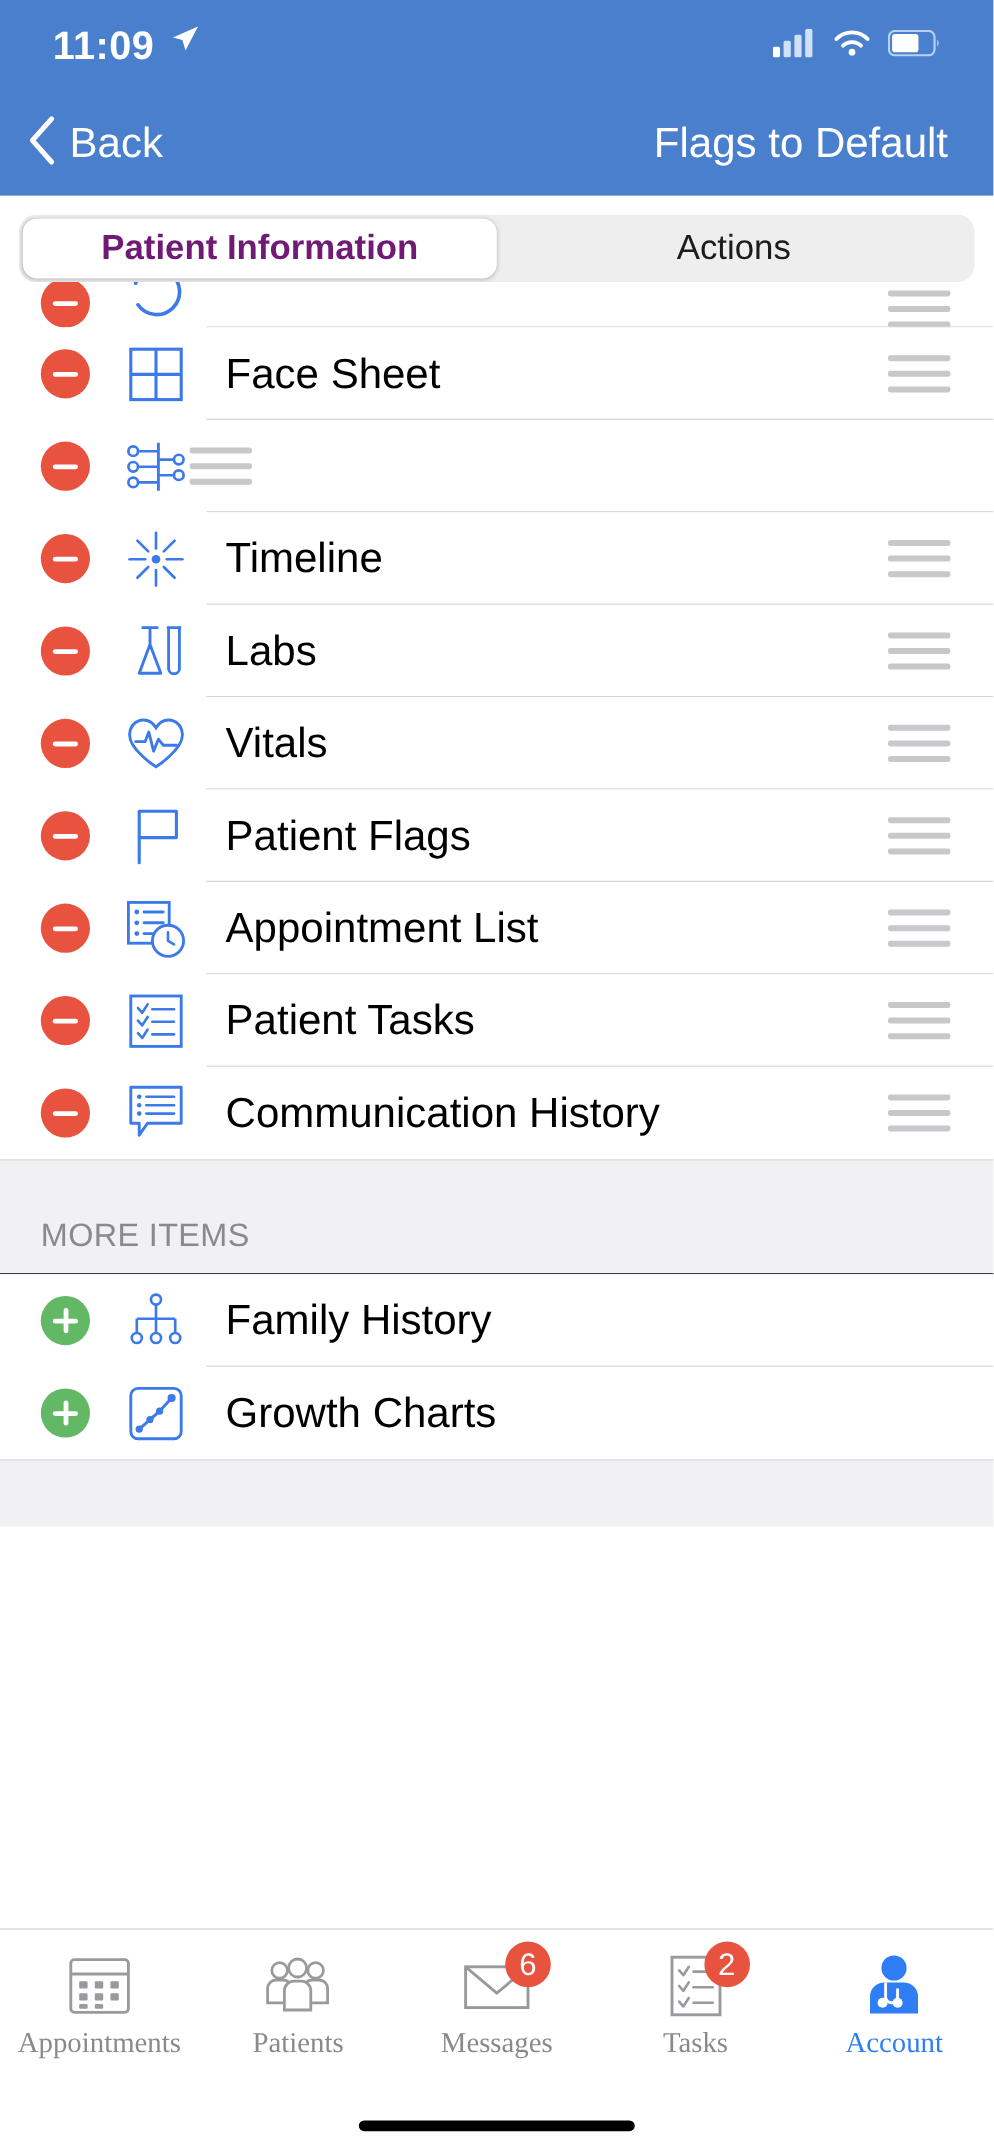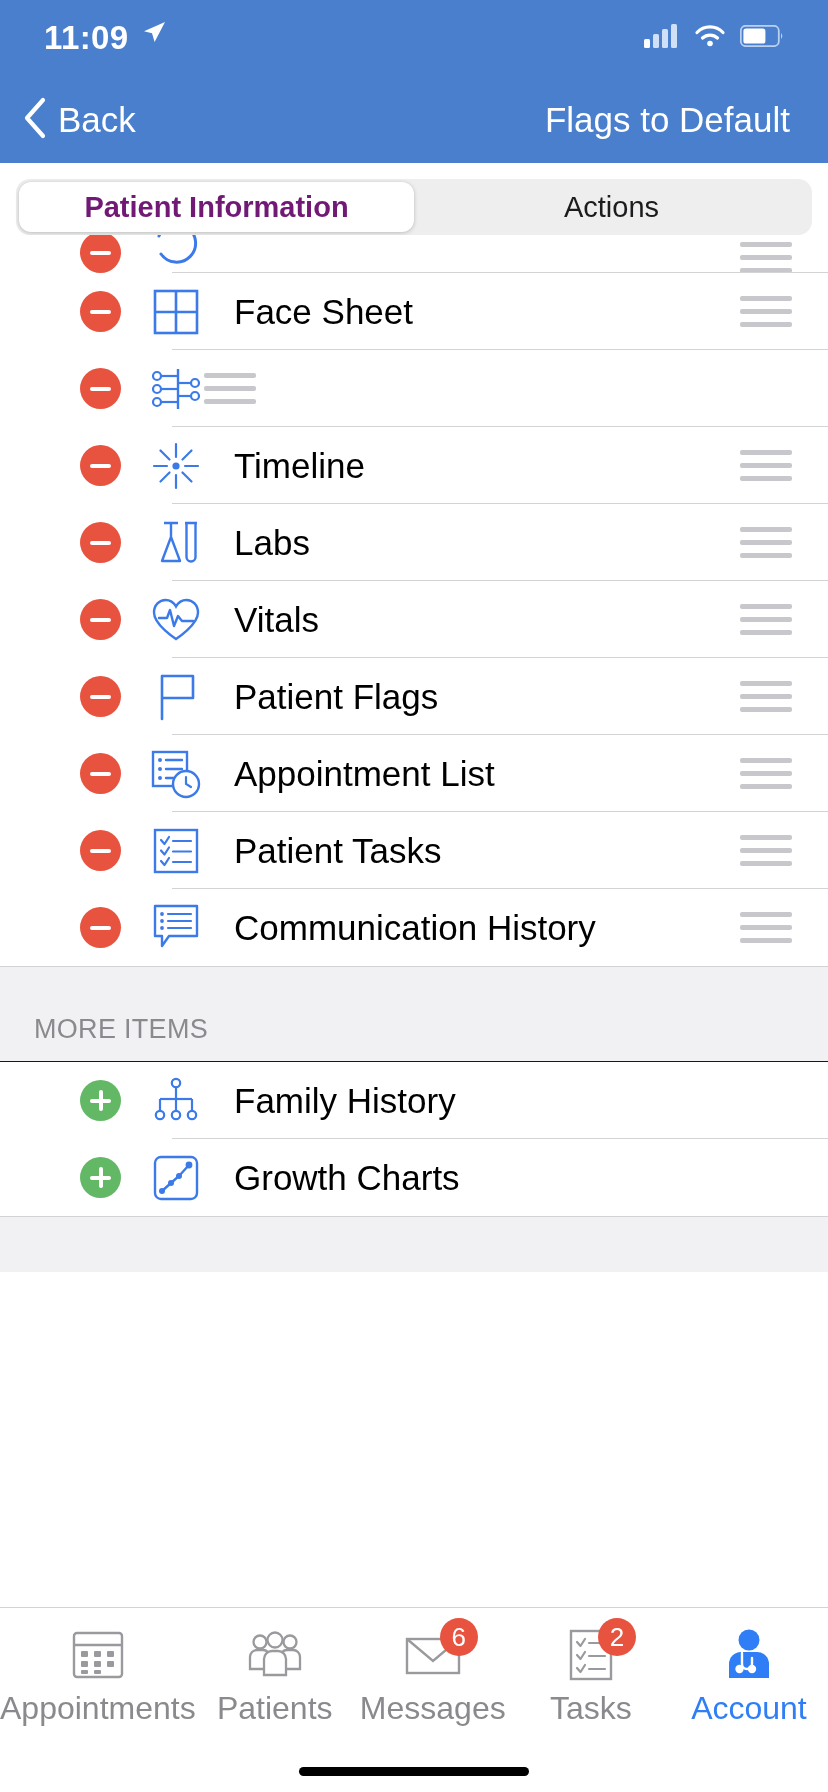--- a/index.html
+++ b/index.html
@@ -51,7 +51,6 @@
   .row {
     display:flex; align-items:center; height: 77px; position: relative;
     background:#fff;
-    padding-left:46px;
   }
   .row.partial { height: 38px; overflow:hidden; align-items:flex-end; }
   .row .sep {

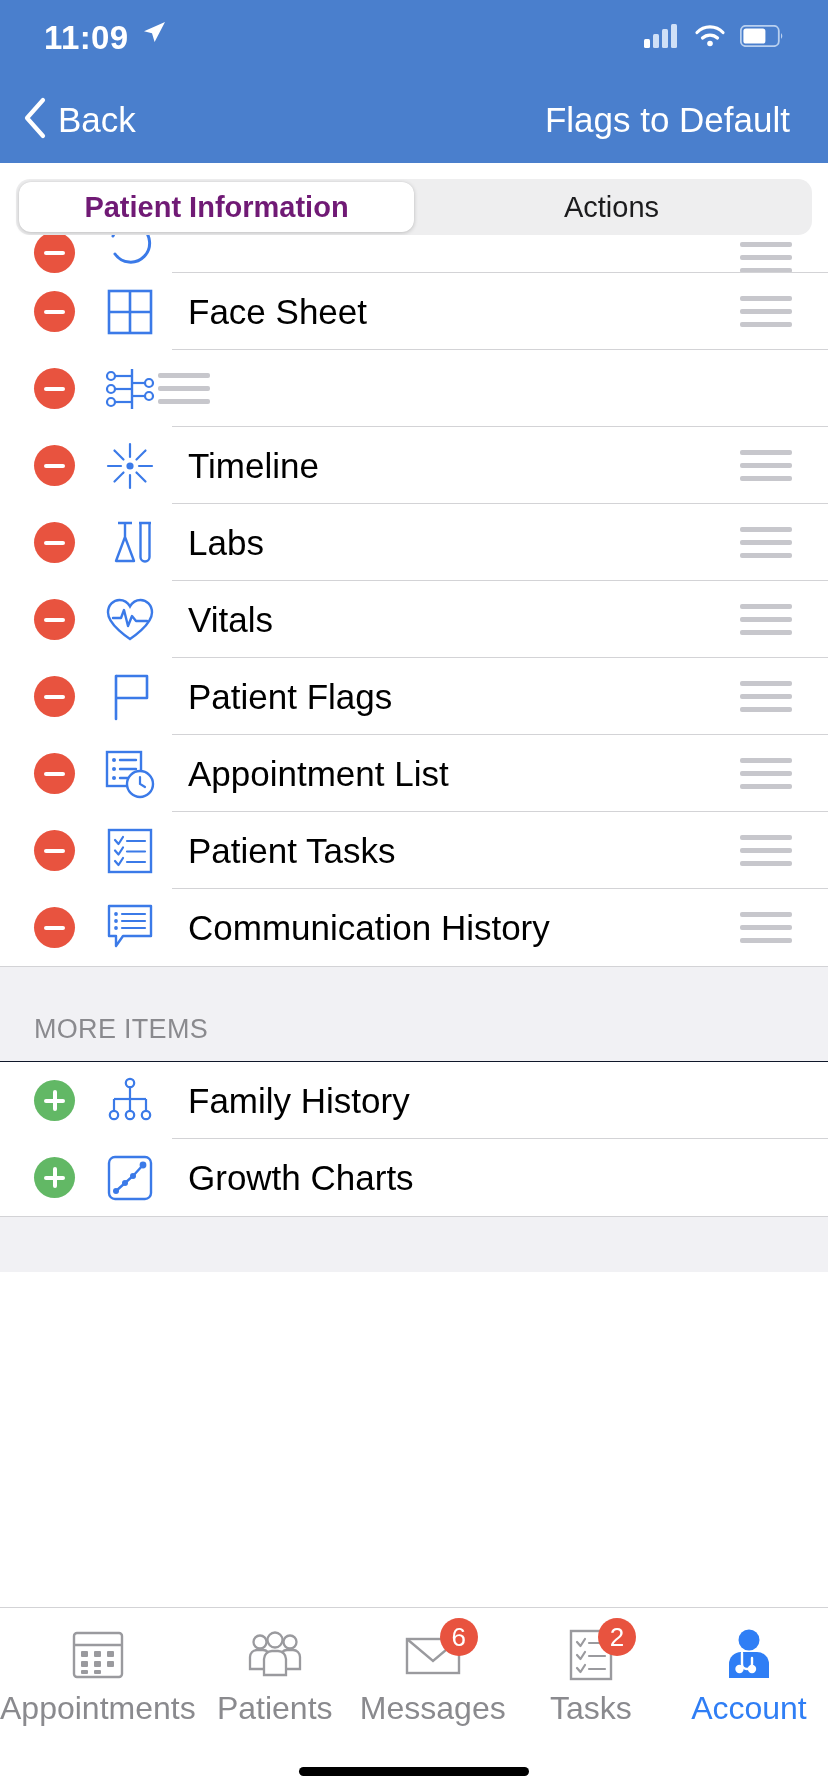--- a/index.html
+++ b/index.html
@@ -106,7 +106,7 @@
     gap: 6px; cursor:pointer; position:relative;
   }
   .tab-ico { width: 58px; height: 58px; position:relative; display:flex; align-items:center; justify-content:center; }
-  .tab-label { font-size: 32px; color:#8a8a8e; }
+  .tab-label { font-size: 24px; color:#8a8a8e;font-family:Liberation Serif, serif; }
   .tab.active .tab-label { color:#2f7ef5; }
   .tab-badge {
     position:absolute; top: -8px; right: -16px;

